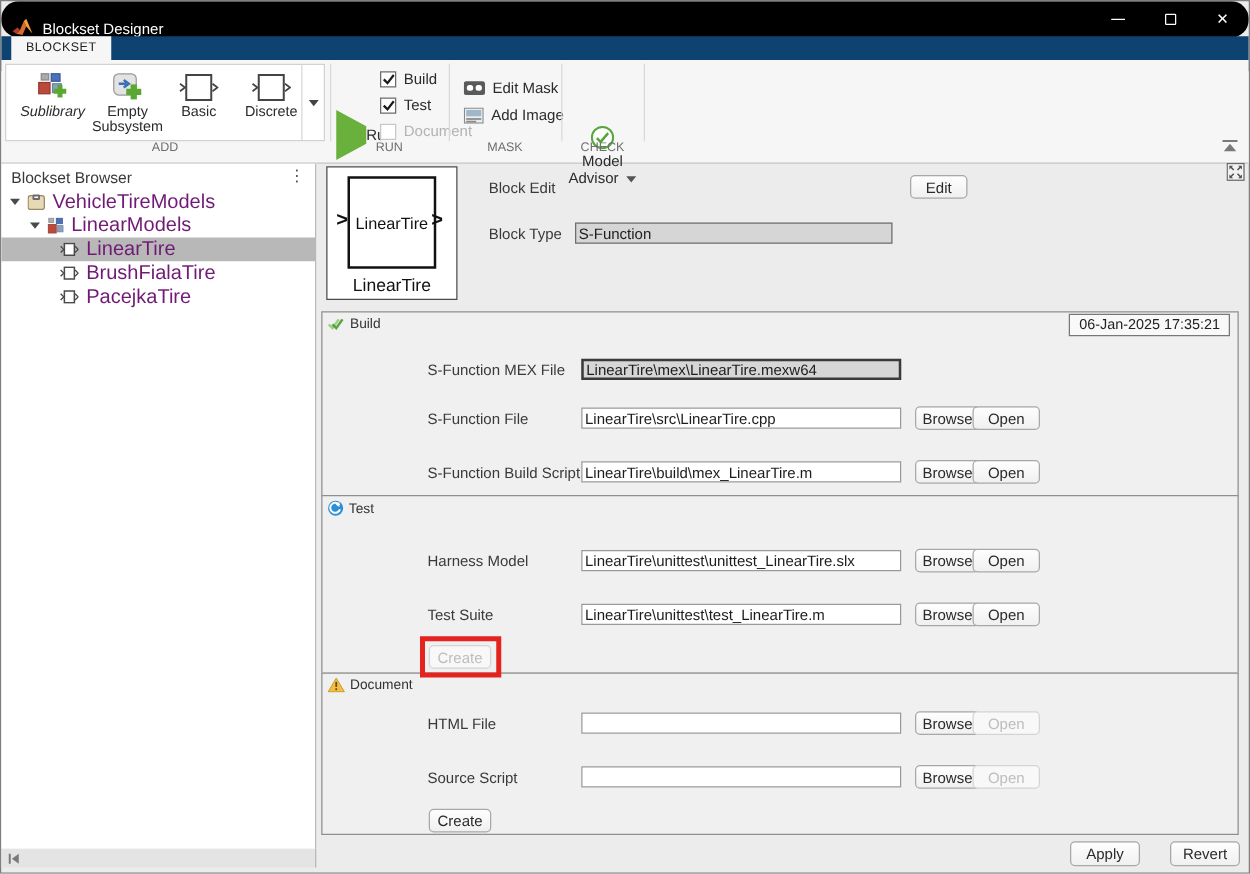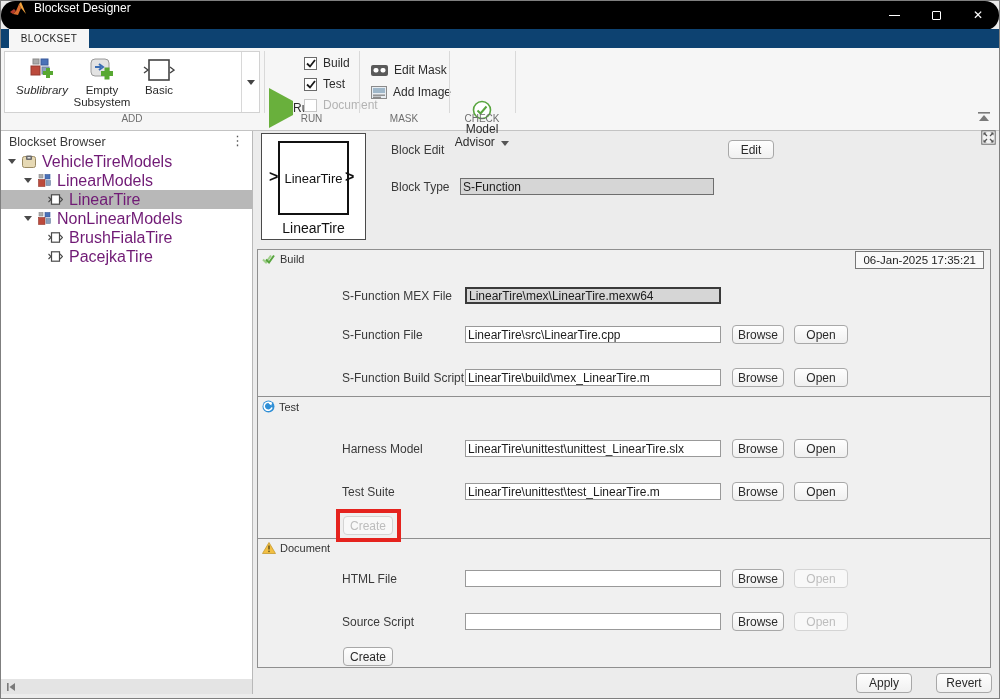--- a/index.html
+++ b/index.html
@@ -7,7 +7,7 @@
   .window { position:relative; width:1000px; height:699px; background:#ececec; border:1px solid #7f7f7f; overflow:hidden; }
 
   
-  .titlebar { position:absolute; left:0; top:0; width:100%; height:29px; background:var(--titlebar,#000); display:flex; align-items:flex-start;border-radius:14px; }
+  .titlebar { position:absolute; left:0; top:0; width:100%; height:29px; background:var(--titlebar,#000); display:flex; align-items:flex-end;border-radius:14px; }
   .titlebar .logo { margin-left:9px; width:16px; height:16px; }
   .titlebar .title { color:#fff; font-size:12px; margin-left:8px; }
   .win-controls { position:absolute; right:0; top:0; height:28px; display:flex; }

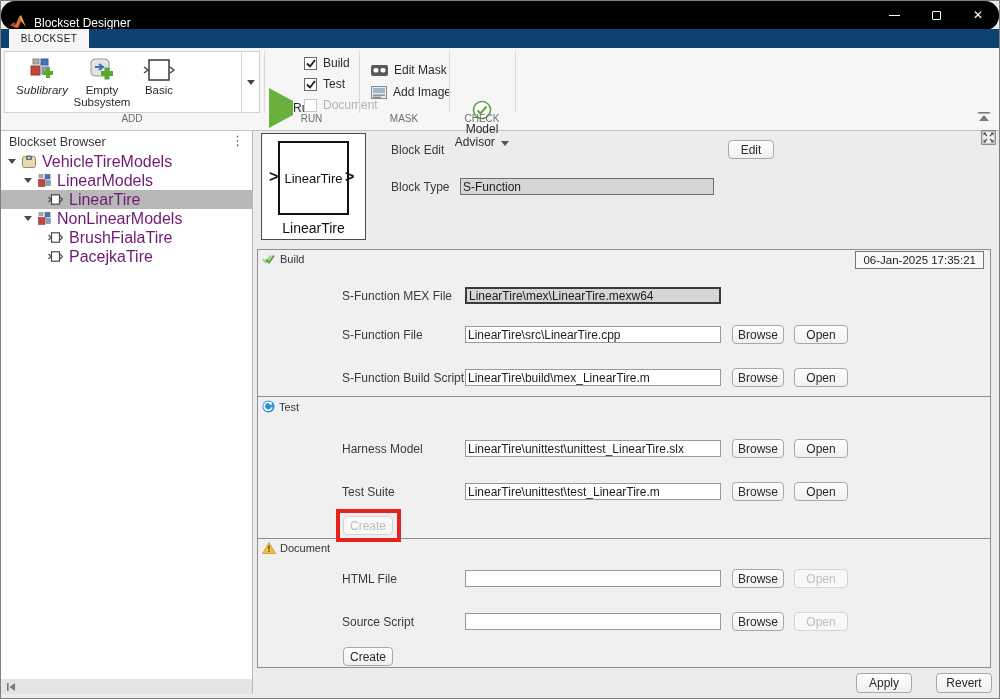--- a/index.html
+++ b/index.html
@@ -139,6 +139,14 @@
         </svg>
         <span>Basic</span>
       </div>
+      <div class="ribbon-item" style="left:182px;">
+        <svg class="ric" width="32" height="24" viewBox="0 0 32 24">
+          <rect x="6" y="2" width="20" height="20" fill="#fff" stroke="#444" stroke-width="1.6"></rect>
+          <path d="M1,9 L5,12 L1,15" fill="none" stroke="#444" stroke-width="1.4"></path>
+          <path d="M27,9 L31,12 L27,15" fill="none" stroke="#444" stroke-width="1.4"></path>
+        </svg>
+        <span>Discrete</span>
+      </div>
       <div class="drop-col">
           <span class="tri-down"></span>
         </div>

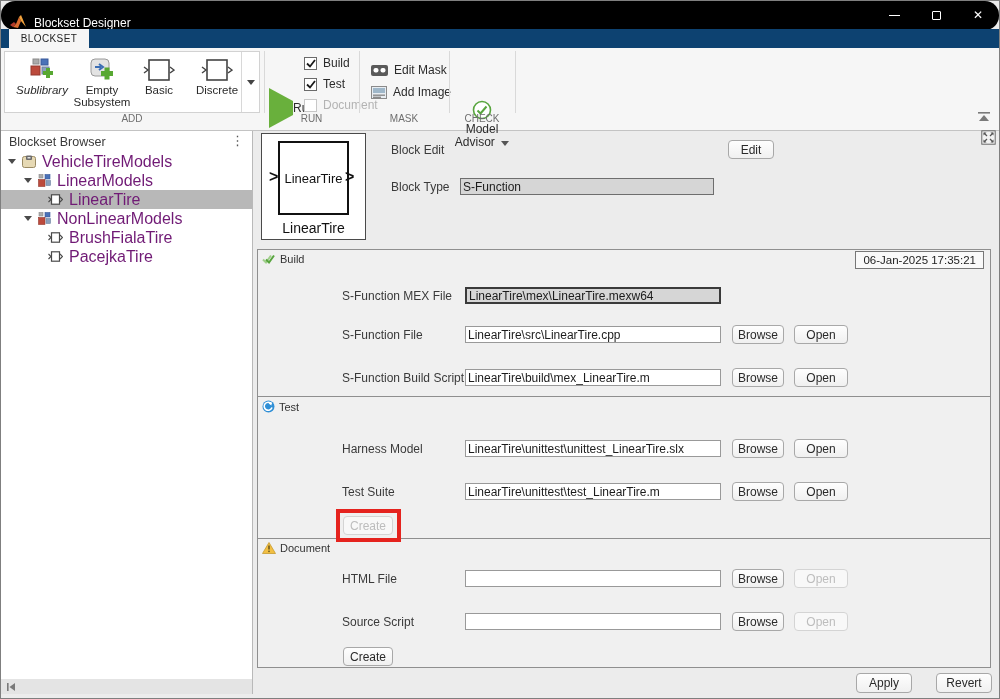--- a/index.html
+++ b/index.html
@@ -259,18 +259,6 @@
       </span>
       <span>LinearTire</span>
     </div>
-    <div class="tree-row d1">
-      <span class="caret"></span>
-      <span class="ticon">
-        <svg width="13" height="13" viewBox="0 0 13 13">
-          <rect x="1" y="0.5" width="4" height="3.5" fill="#ababab" stroke="#8a8a8a" stroke-width="0.6"></rect>
-          <rect x="7" y="0.5" width="5" height="4.5" fill="#4a72b8" stroke="#39589a" stroke-width="0.6"></rect>
-          <rect x="0.5" y="5.5" width="6.5" height="7" fill="#bc4a3c" stroke="#93392e" stroke-width="0.6"></rect>
-          <rect x="8" y="6.5" width="4.5" height="5" fill="#8aa0bd" stroke="#6d82a0" stroke-width="0.6"></rect>
-        </svg>
-      </span>
-      <span>NonLinearModels</span>
-    </div>
     <div class="tree-row d2">
       <span class="ticon">
         <svg width="15" height="11" viewBox="0 0 15 11">

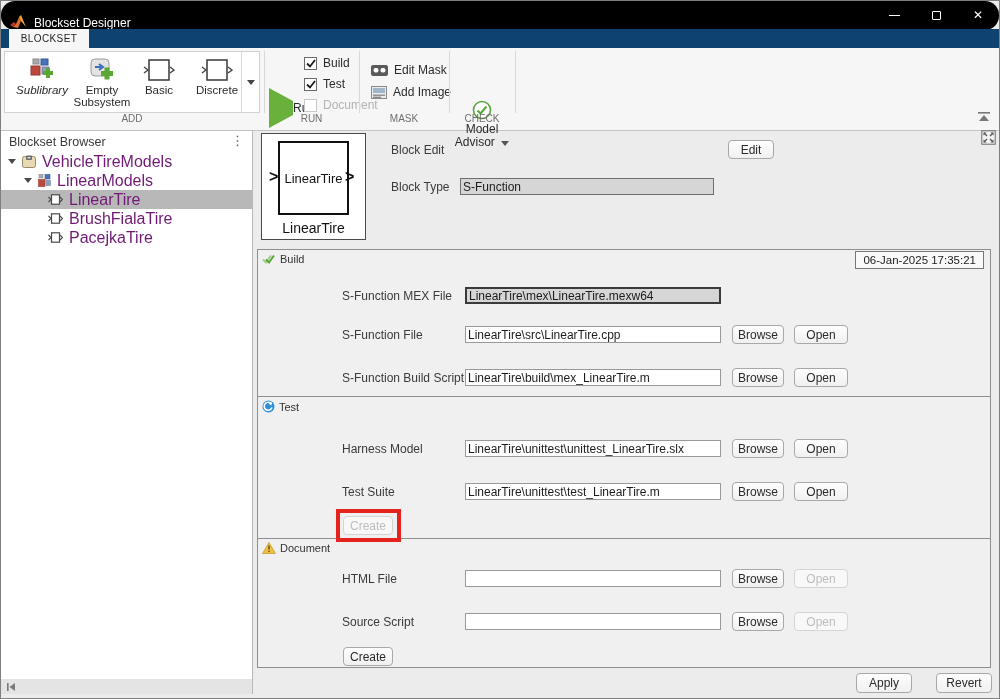--- a/index.html
+++ b/index.html
@@ -73,7 +73,7 @@
   .frow .flabel { left:84px; top:2px; }
   .frow .ffield { left:207px; top:0; width:256px; }
   .frow .btn.browse { left:474px; top:-1px; width:52px; }
-  .frow .btn.open { left:536px; top:-1px; width:54px; }
+  .frow .btn.open { left:520px; top:-1px; width:54px; }
   .create-btn { position:absolute; left:85px; width:50px; }
   .hl-box { position:absolute; left:78px; width:65px; height:33px; border:4px solid var(--highlight-red,#e5231e); pointer-events:none; z-index:5; }
   .footer-btn { position:absolute; height:20px; width:56px; }

